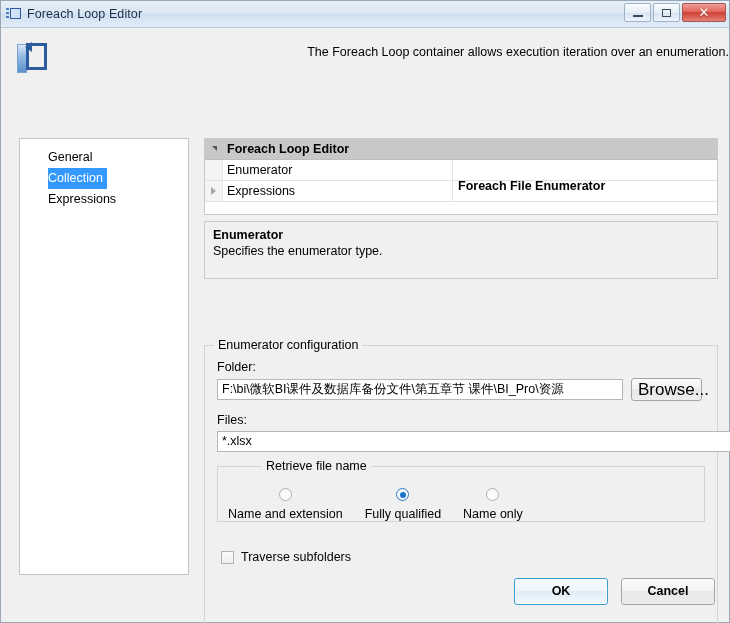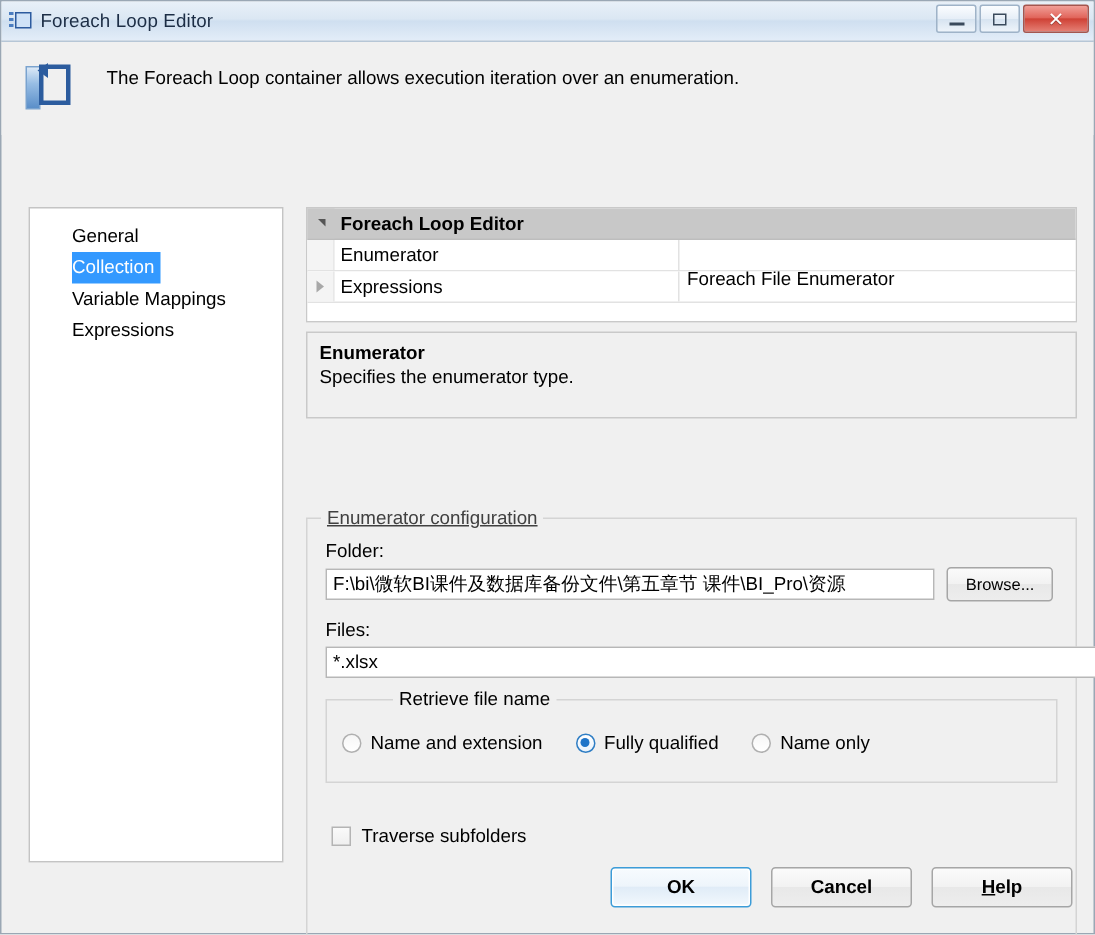--- a/index.html
+++ b/index.html
@@ -106,6 +106,7 @@
     height: 62px;
     box-sizing: border-box;
     background: #f0f0f0;
+    justify-content: space-between;
   }
   .header-icon {
     width: 34px;

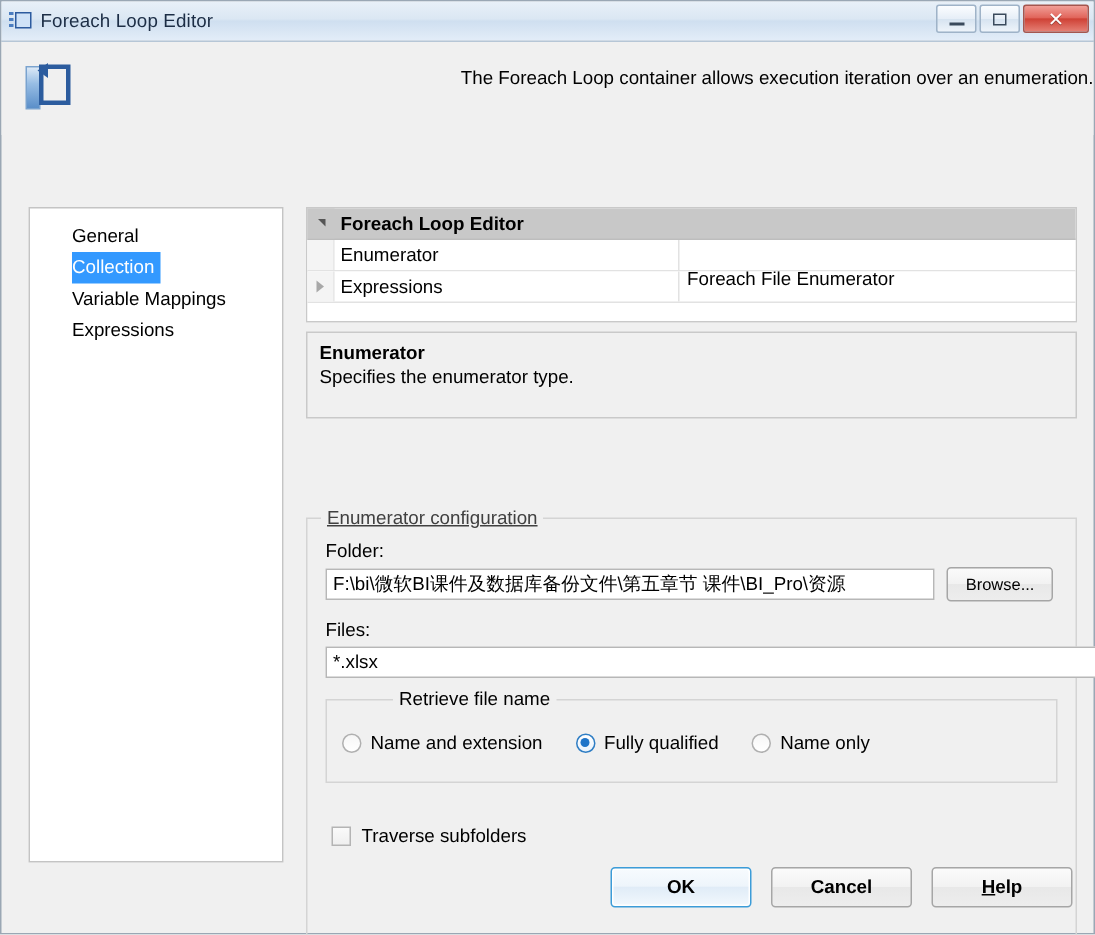--- a/index.html
+++ b/index.html
@@ -243,7 +243,7 @@
   }
   .pg-data .pg-gutter { background: #f4f4f4; border-right: 1px solid #e8e8e8; }
   .pg-data .pg-name { border-right: 1px solid #e2e2e2; }
-  .pg-value.bold { font-weight: normal; margin-top: 32px; }
+  .pg-value.bold { font-weight: bold; margin-top: 32px; }
   .tri-collapse {
     width: 0; height: 0;
     border-left: 5px solid transparent;

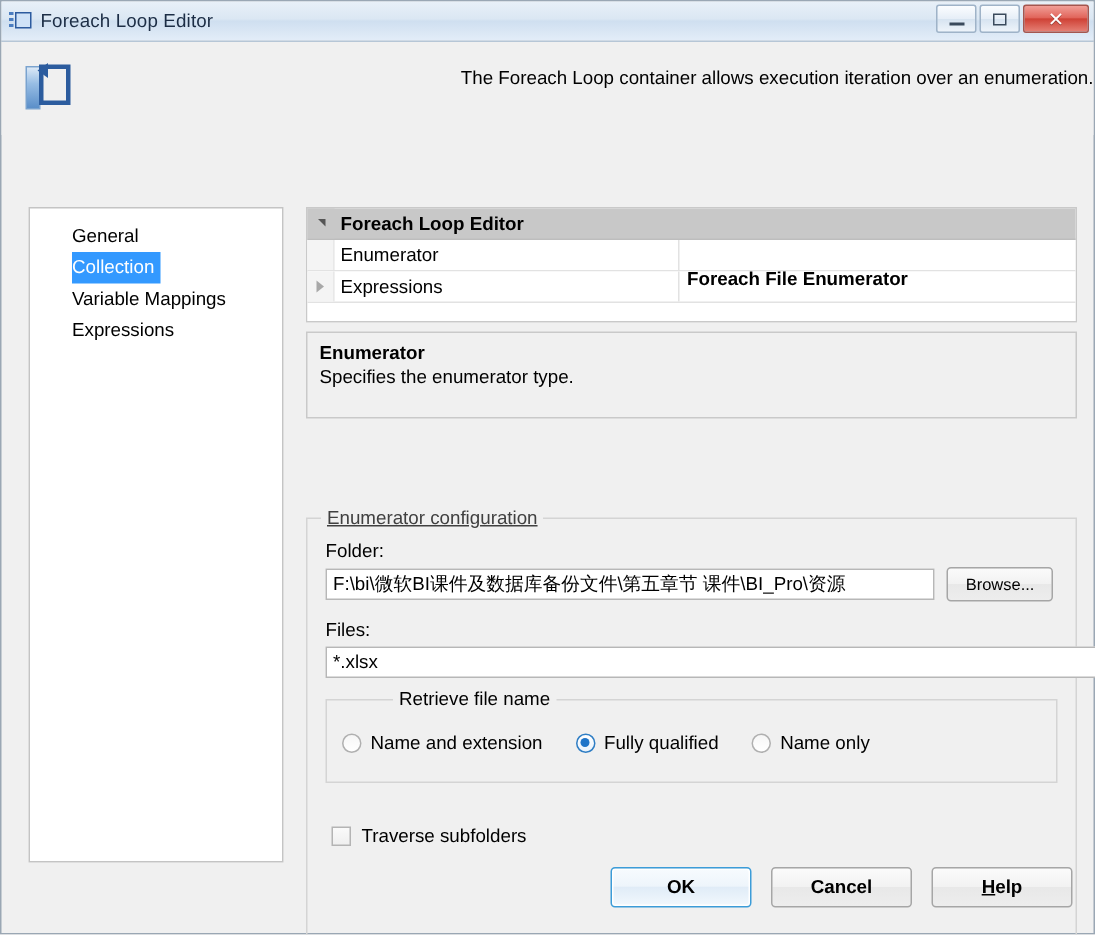--- a/index.html
+++ b/index.html
@@ -482,7 +482,6 @@
     <div class="nav-panel">
       <div class="nav-item">General</div>
       <div class="nav-item selected">Collection</div>
-      <div class="nav-item">Variable Mappings</div>
       <div class="nav-item">Expressions</div>
     </div>
 

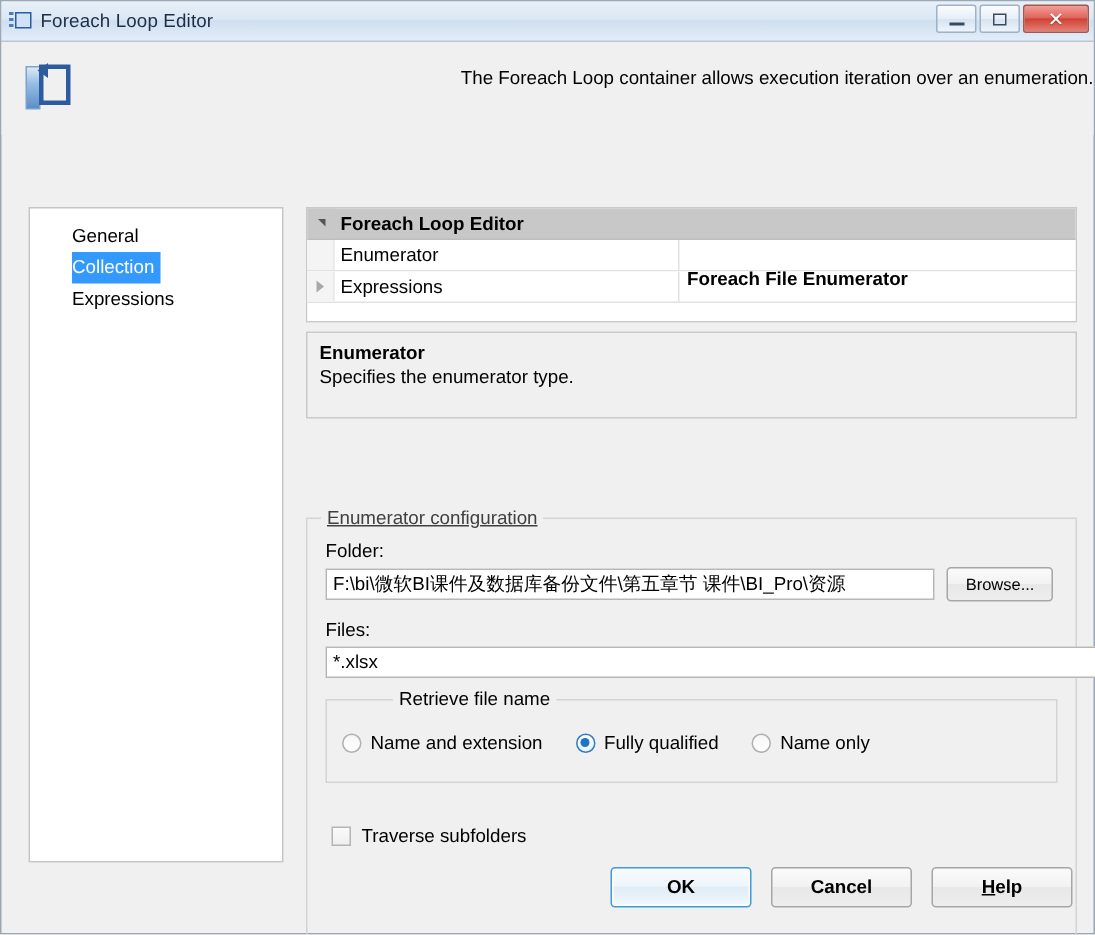--- a/index.html
+++ b/index.html
@@ -297,8 +297,7 @@
     background: #f0f0f0;
     padding: 0 4px;
     font-size: 12.5px;
-    color: #404040;
-    text-decoration: underline;
+    color: #000000;
   }
   .gb-inner {
     padding: 14px 15px 0 12px;

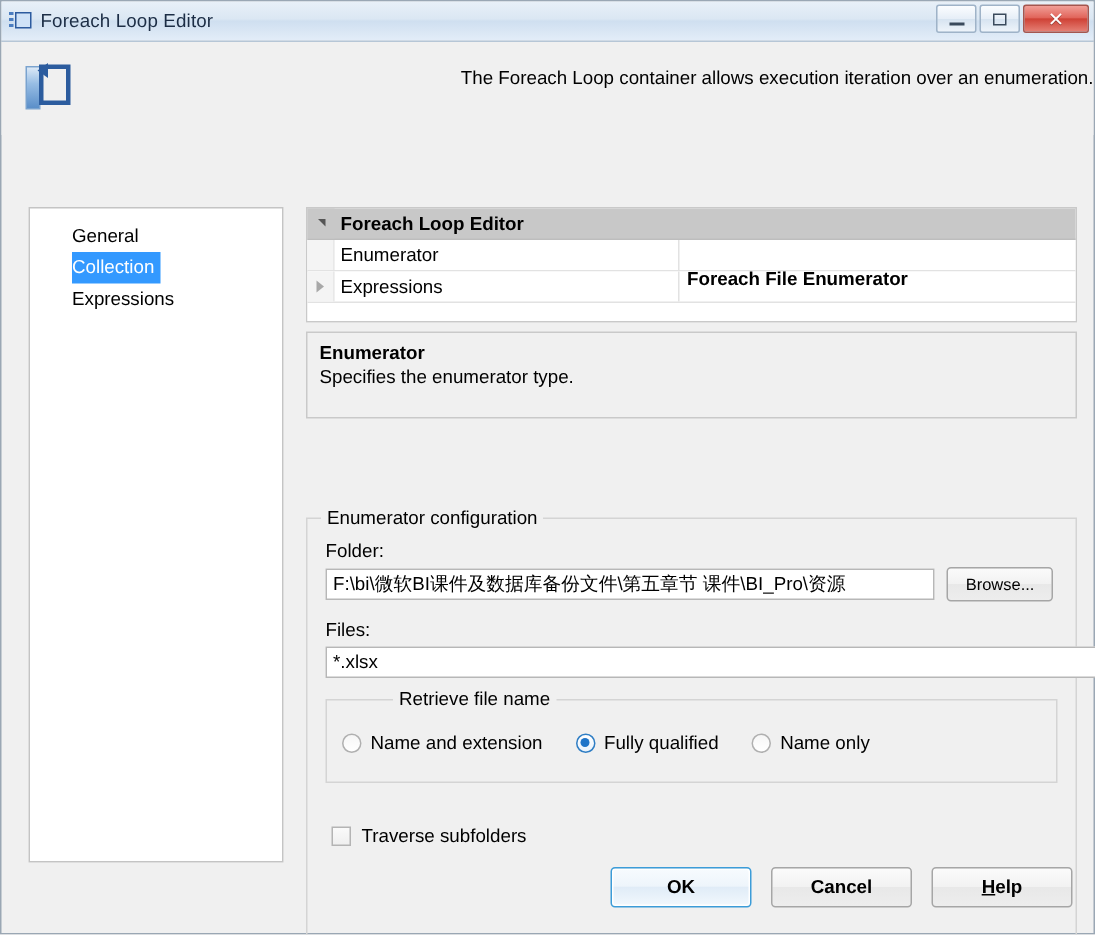--- a/index.html
+++ b/index.html
@@ -329,7 +329,7 @@
   .tb-files { width: 520px; margin-top: 0; }
   .btn {
     font-family: "Liberation Sans", "DejaVu Sans", sans-serif;
-    font-size: 11px;
+    font-size: 17px;
     border: 1px solid #a6a6a6;
     border-radius: 3px;
     background: linear-gradient(to bottom, #fbfbfb 0%, #f2f2f2 48%, #e8e8e8 50%, #ededed 100%);

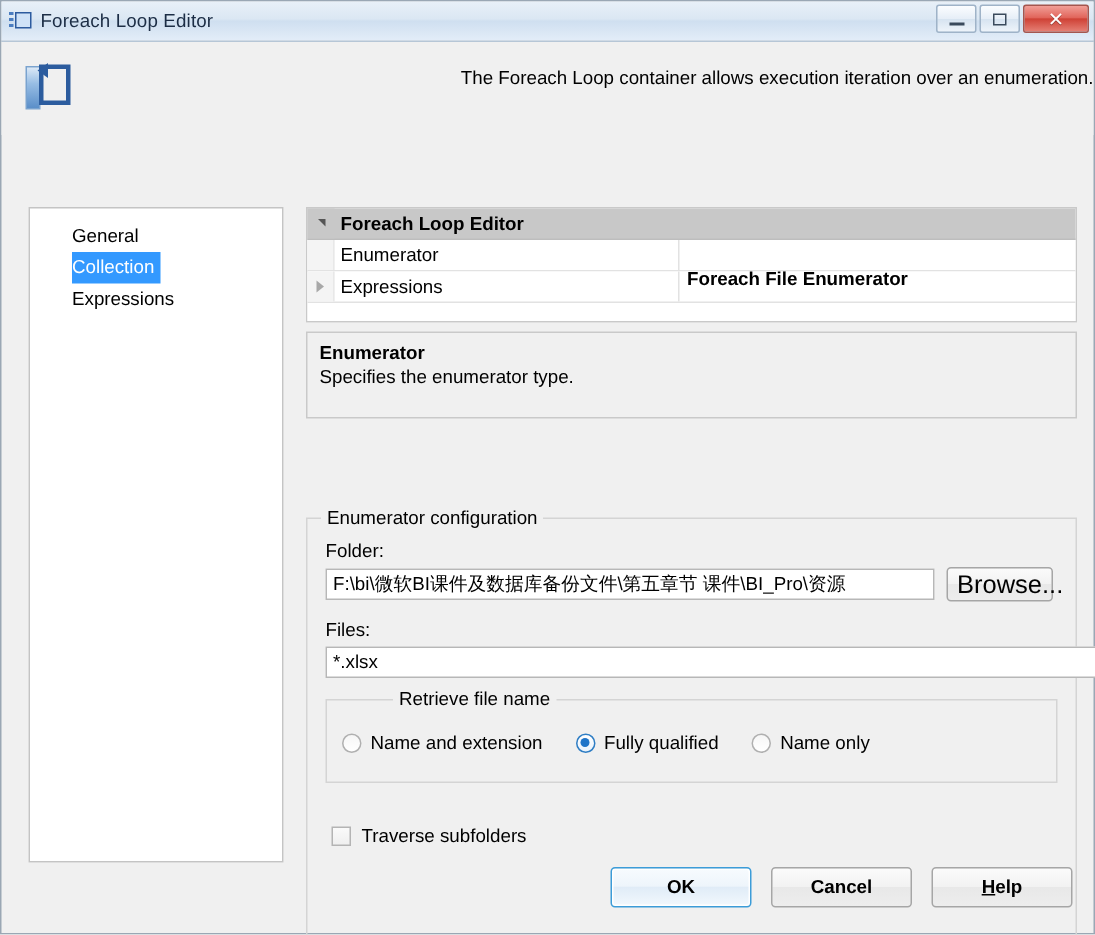--- a/index.html
+++ b/index.html
@@ -372,6 +372,7 @@
     align-items: center;
     gap: 6px;
     font-size: 12.5px;
+    flex-direction: column;
   }
   .radio {
     width: 13px;

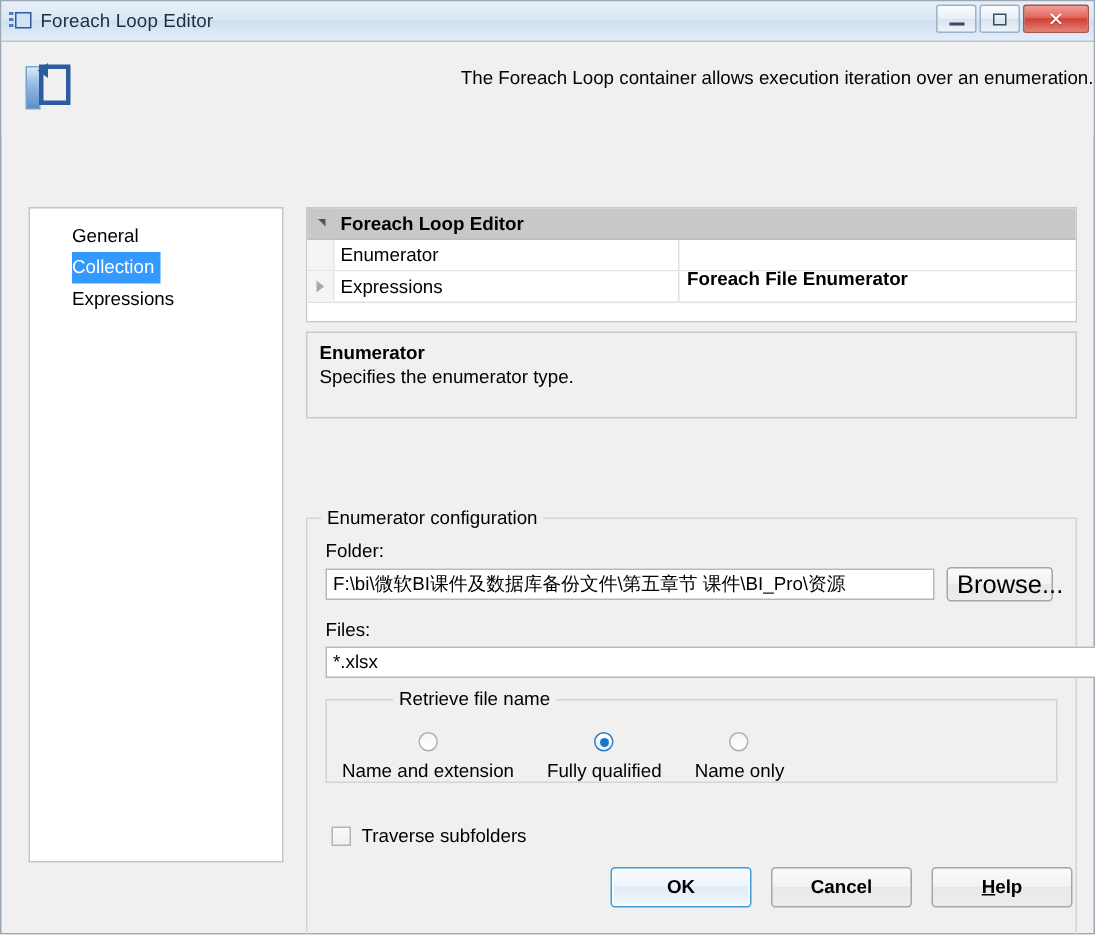--- a/index.html
+++ b/index.html
@@ -564,7 +564,6 @@
   <div class="footer">
     <button class="btn-footer btn-default">OK</button>
     <button class="btn btn-footer">Cancel</button>
-    <button class="btn btn-footer"><u>H</u><span>elp</span></button>
   </div>
 
 </div>

